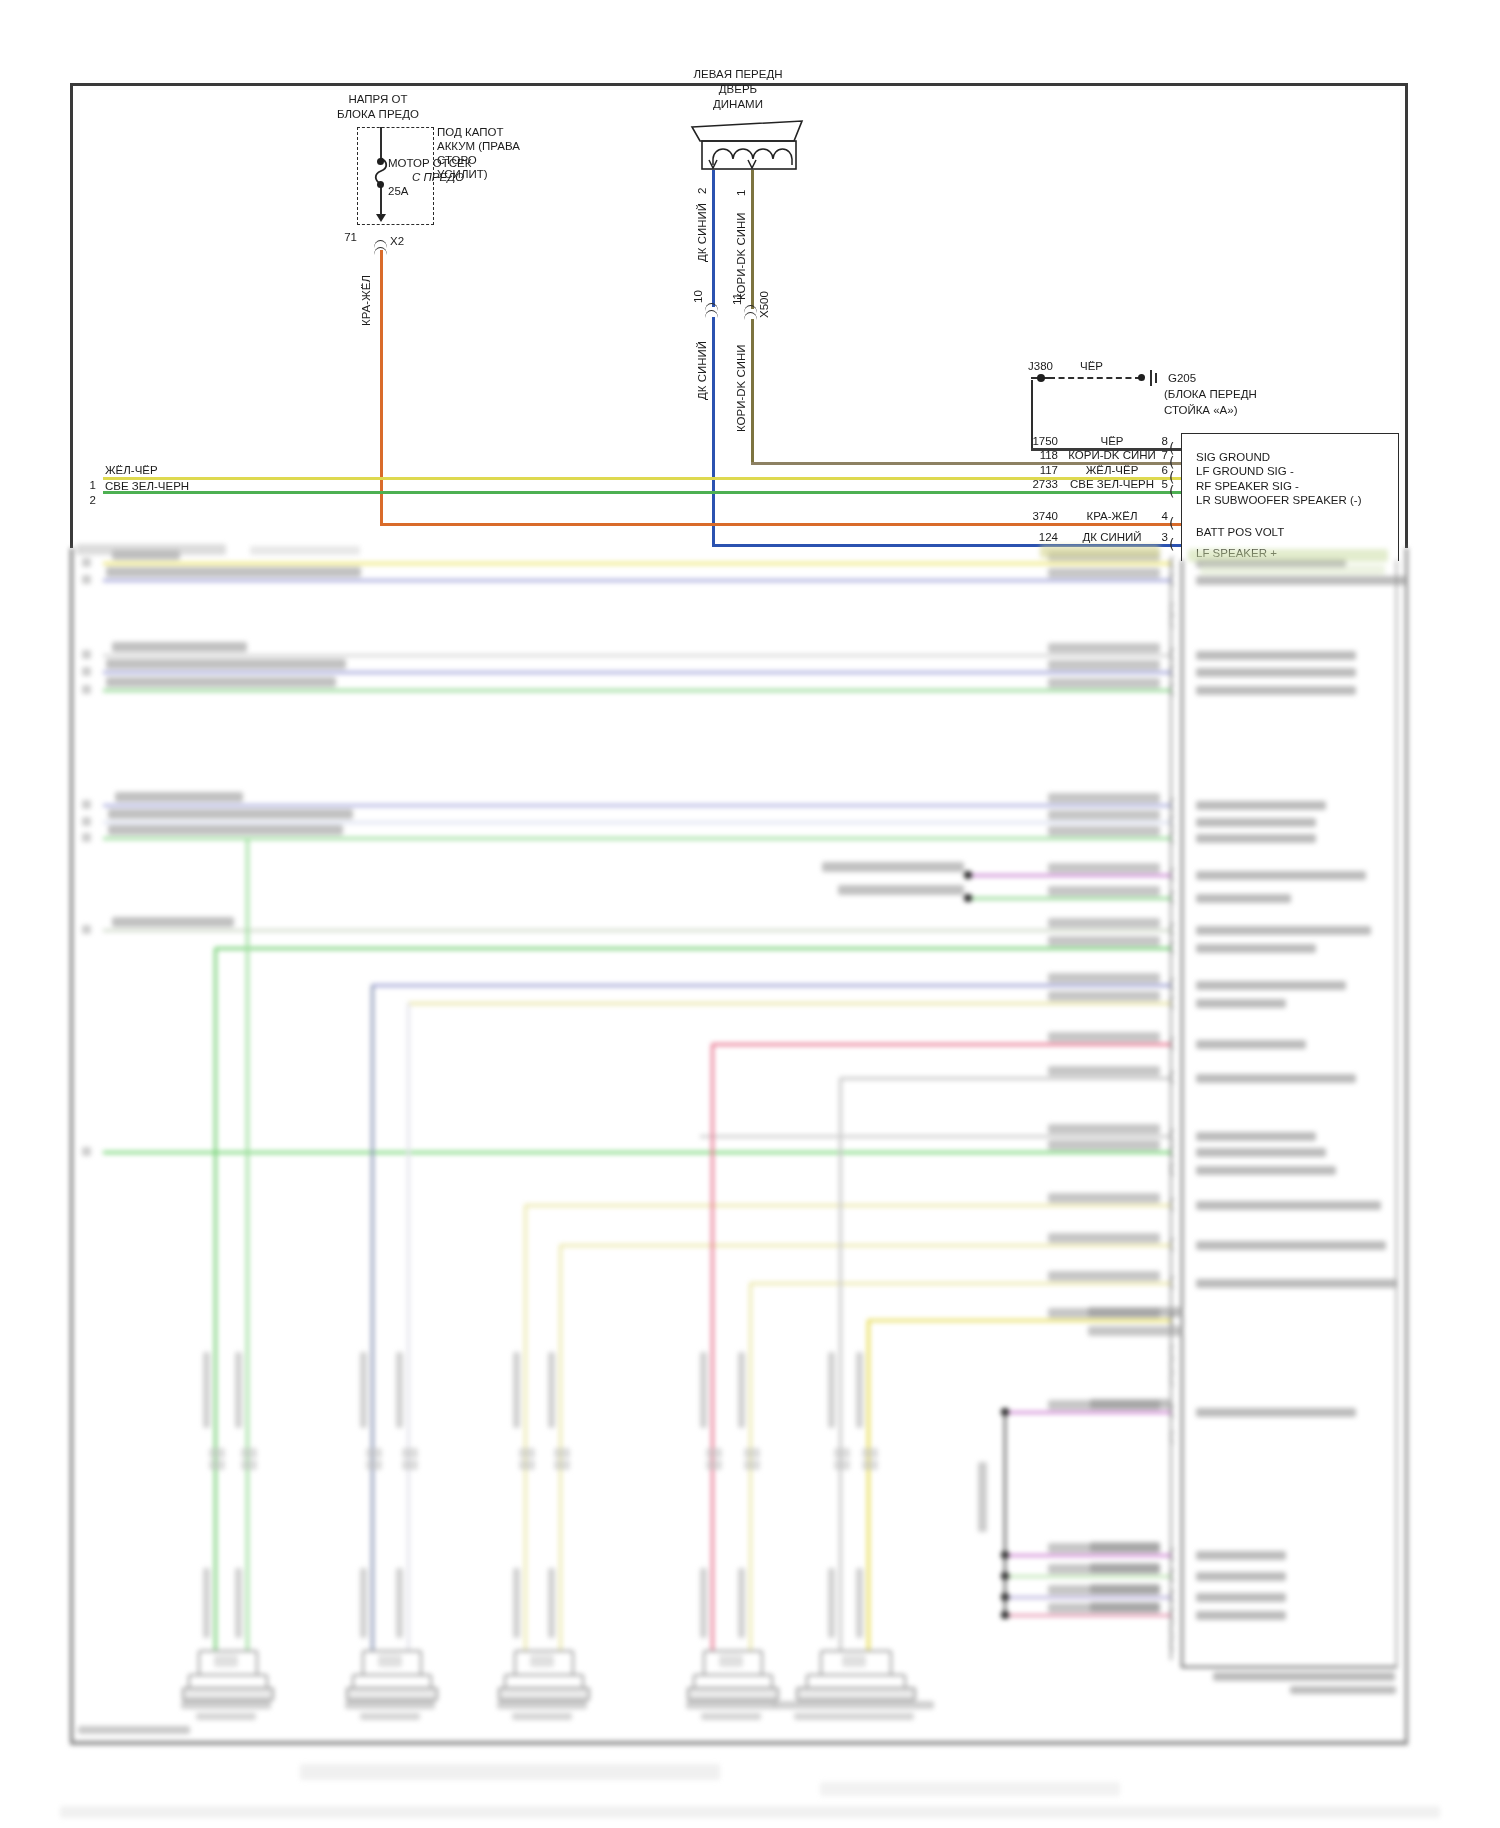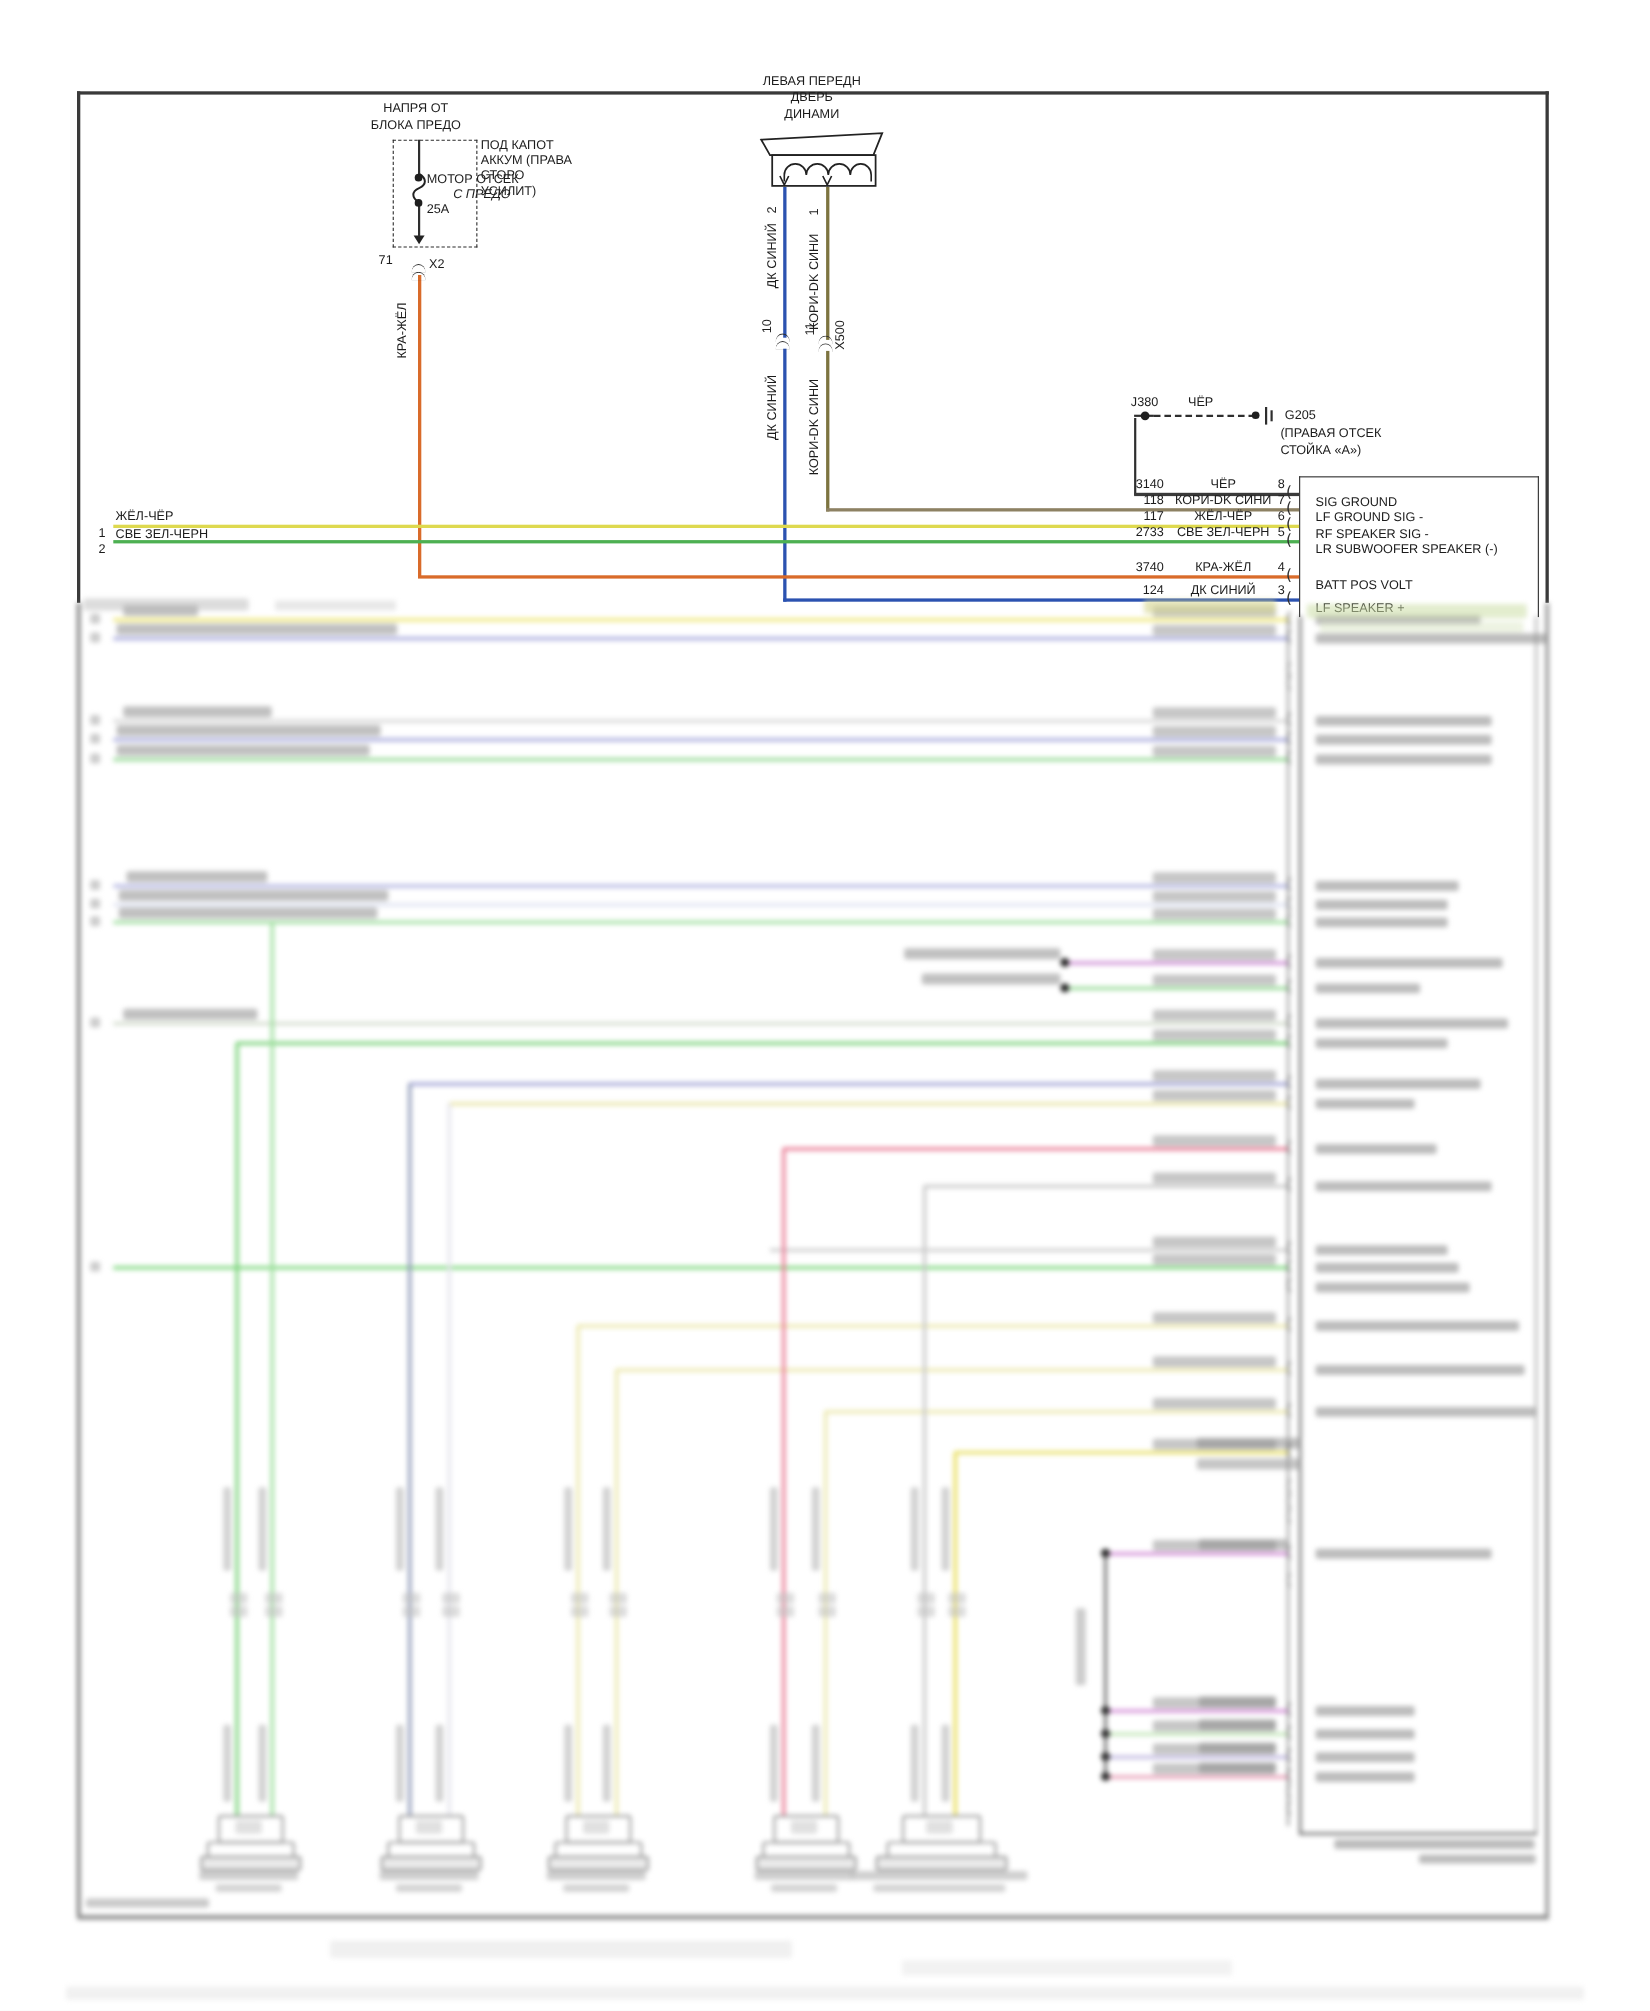--- a/index.html
+++ b/index.html
@@ -73,7 +73,7 @@
   <div class="abs" style="left:1150px;top:370px;width:2px;height:16px;background:#2e2e2e;"></div>
   <div class="abs" style="left:1155px;top:373px;width:1.5px;height:10px;background:#2e2e2e;"></div>
   <div class="t" style="left:1168px;top:372px;">G205</div>
-  <div class="t" style="left:1164px;top:388px;">(ПРАВАЯ ОТСЕК</div>
+  <div class="t" style="left:1164px;top:388px;">(БЛОКА ПЕРЕДН</div>
   <div class="t" style="left:1164px;top:404px;">СТОЙКА «А»)</div>
 
   <div class="t tr" style="left:80px;top:479px;width:16px;">1</div>

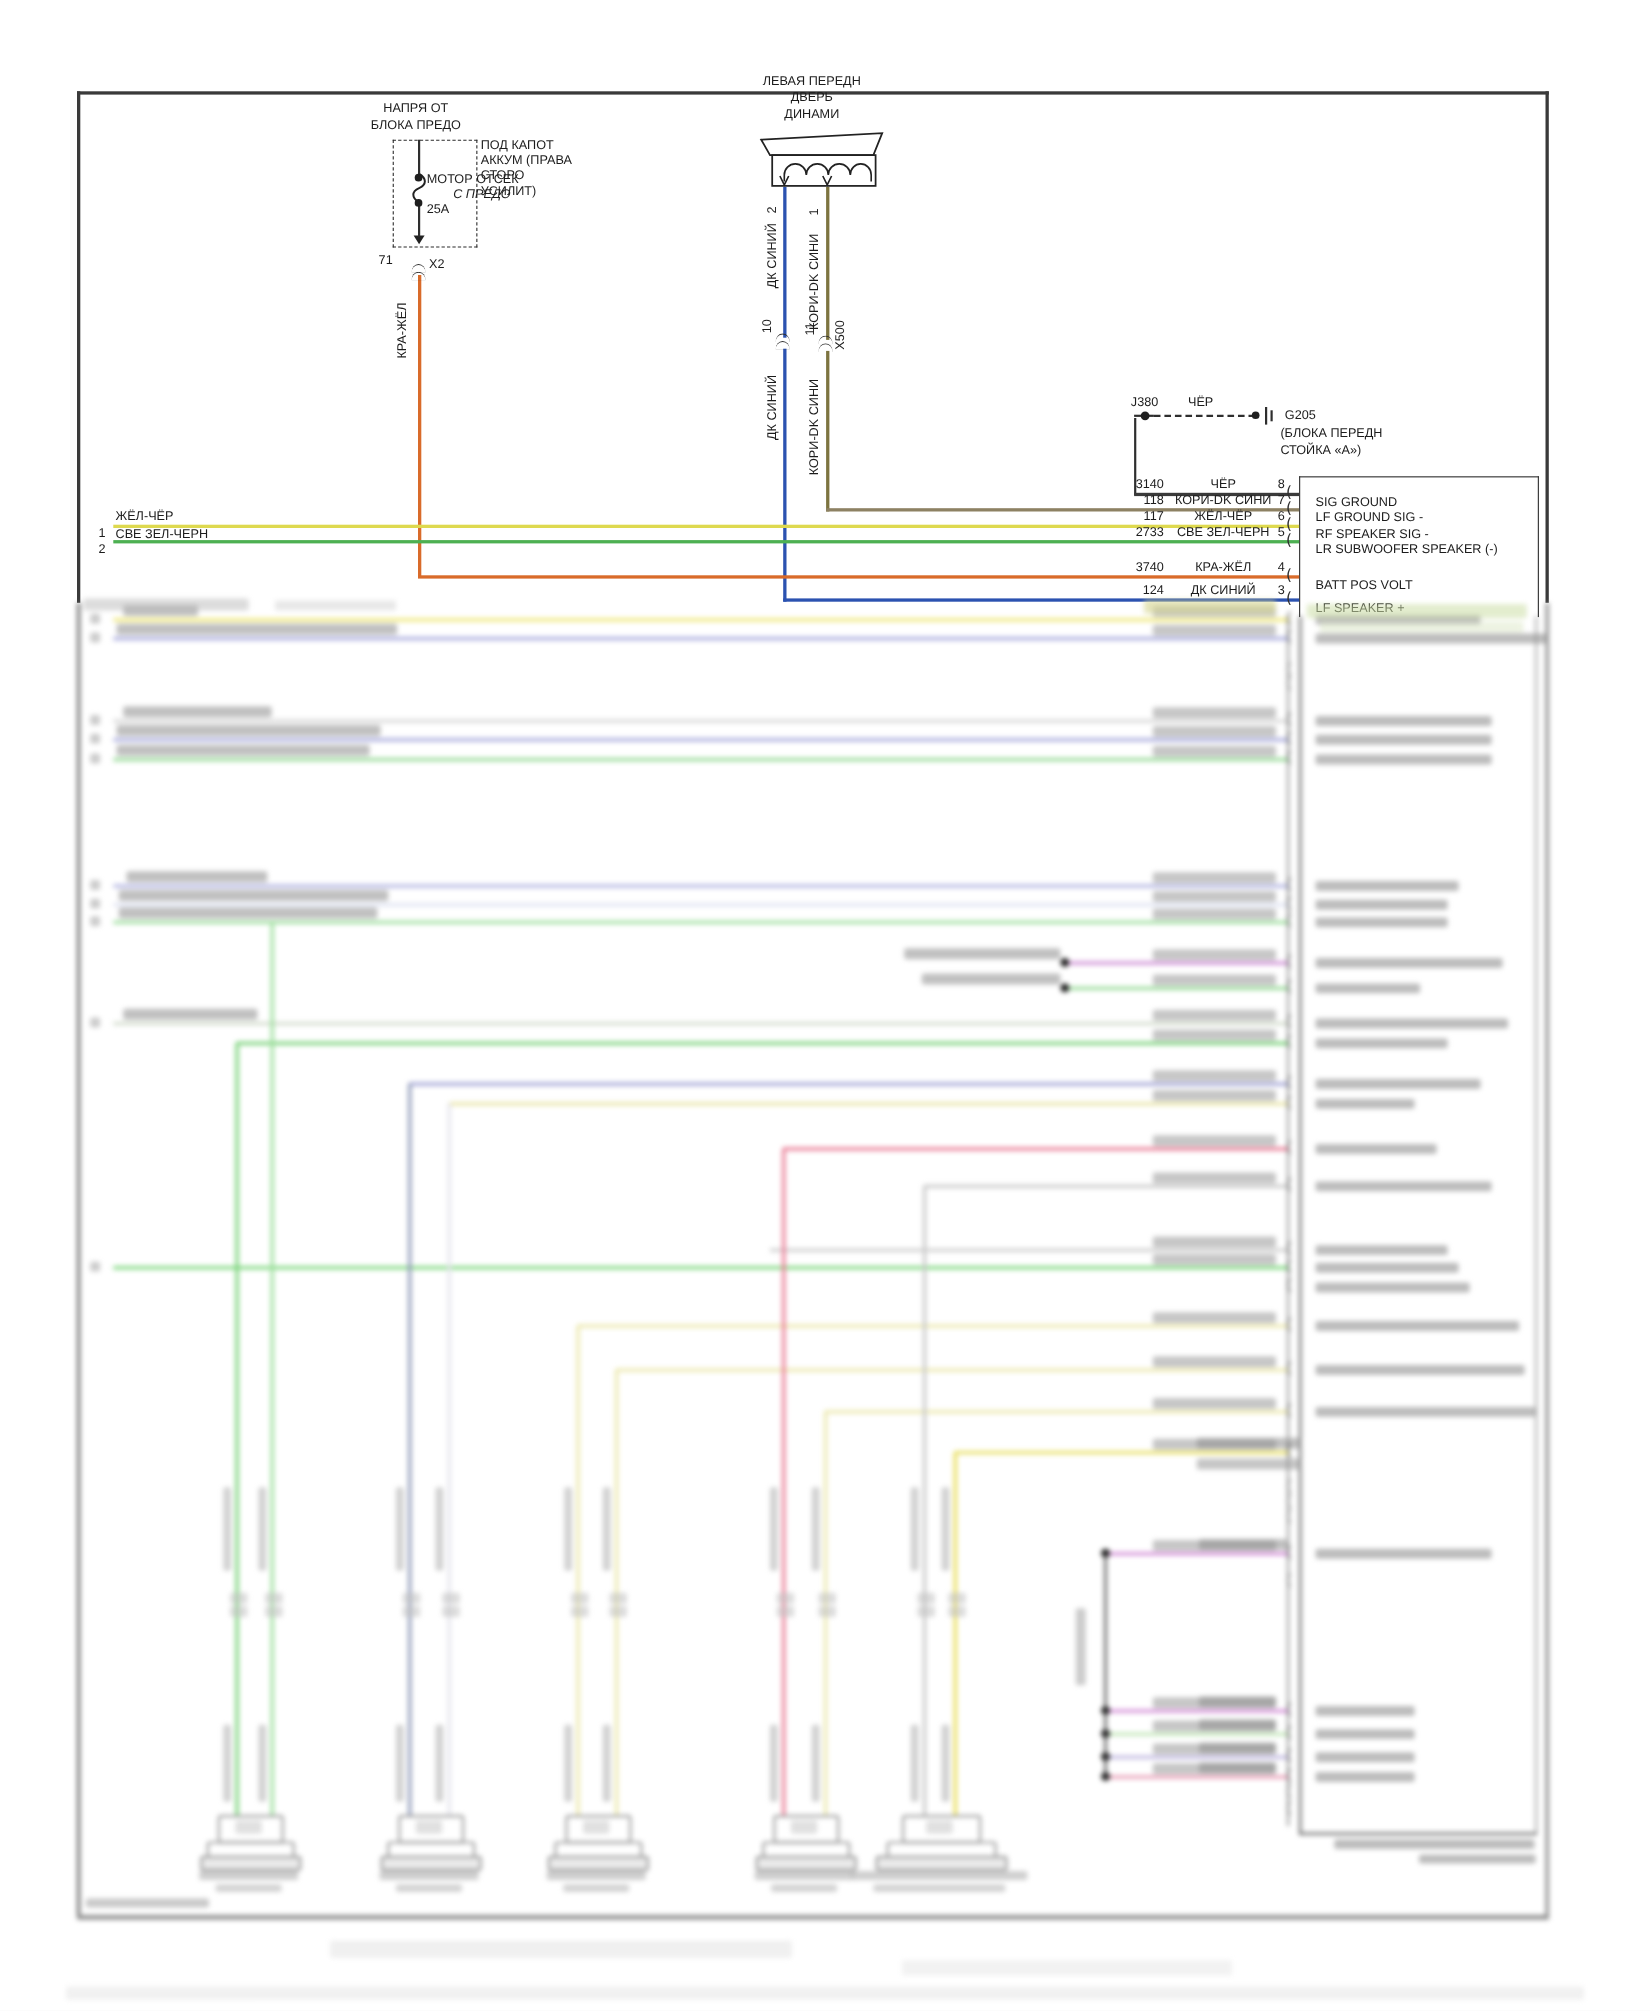--- a/index.html
+++ b/index.html
@@ -104,7 +104,7 @@
       <div class="brk" style="left: 374px; top: 240px;"></div>
       <div class="brk" style="left: 374px; top: 247px;"></div>
       <div class="wire" style="left: 1031px; top: 448px; width: 150px; height: 2.5px; background: rgb(58, 58, 58);"></div>
-      <div class="t tr" style="left: 998px; top: 435px; width: 60px;">3140</div>
+      <div class="t tr" style="left: 998px; top: 435px; width: 60px;">1750</div>
       <div class="t tc" style="left: 1062px; top: 435px; width: 100px;">ЧЁР</div>
       <div class="t tr" style="left: 1128px; top: 435px; width: 40px;">8</div>
       <div class="parc" style="left: 1169px; top: 440px;">(</div>

